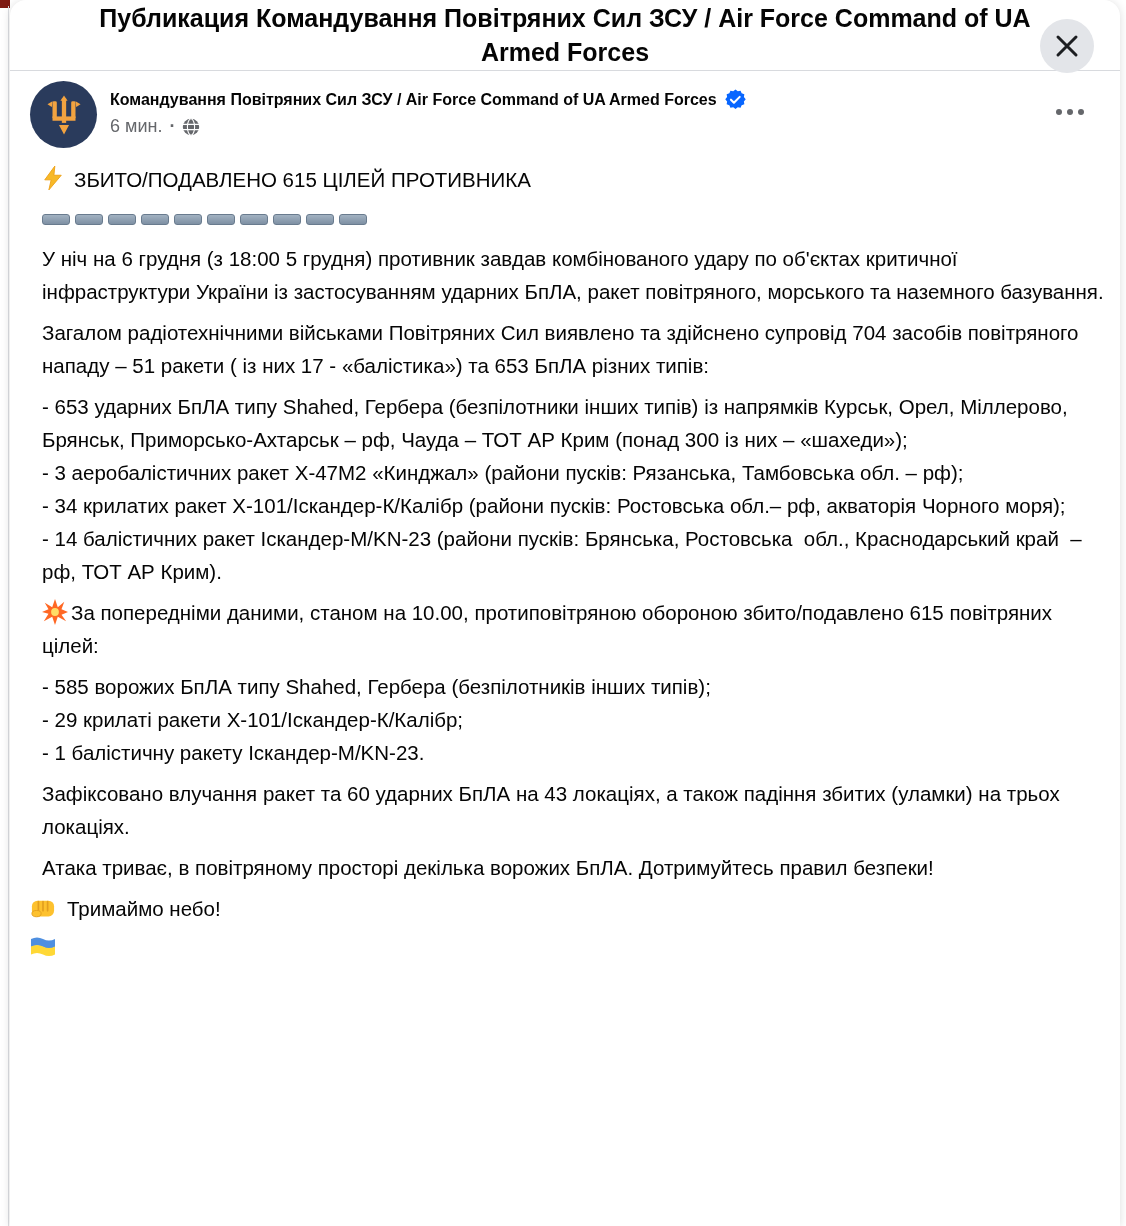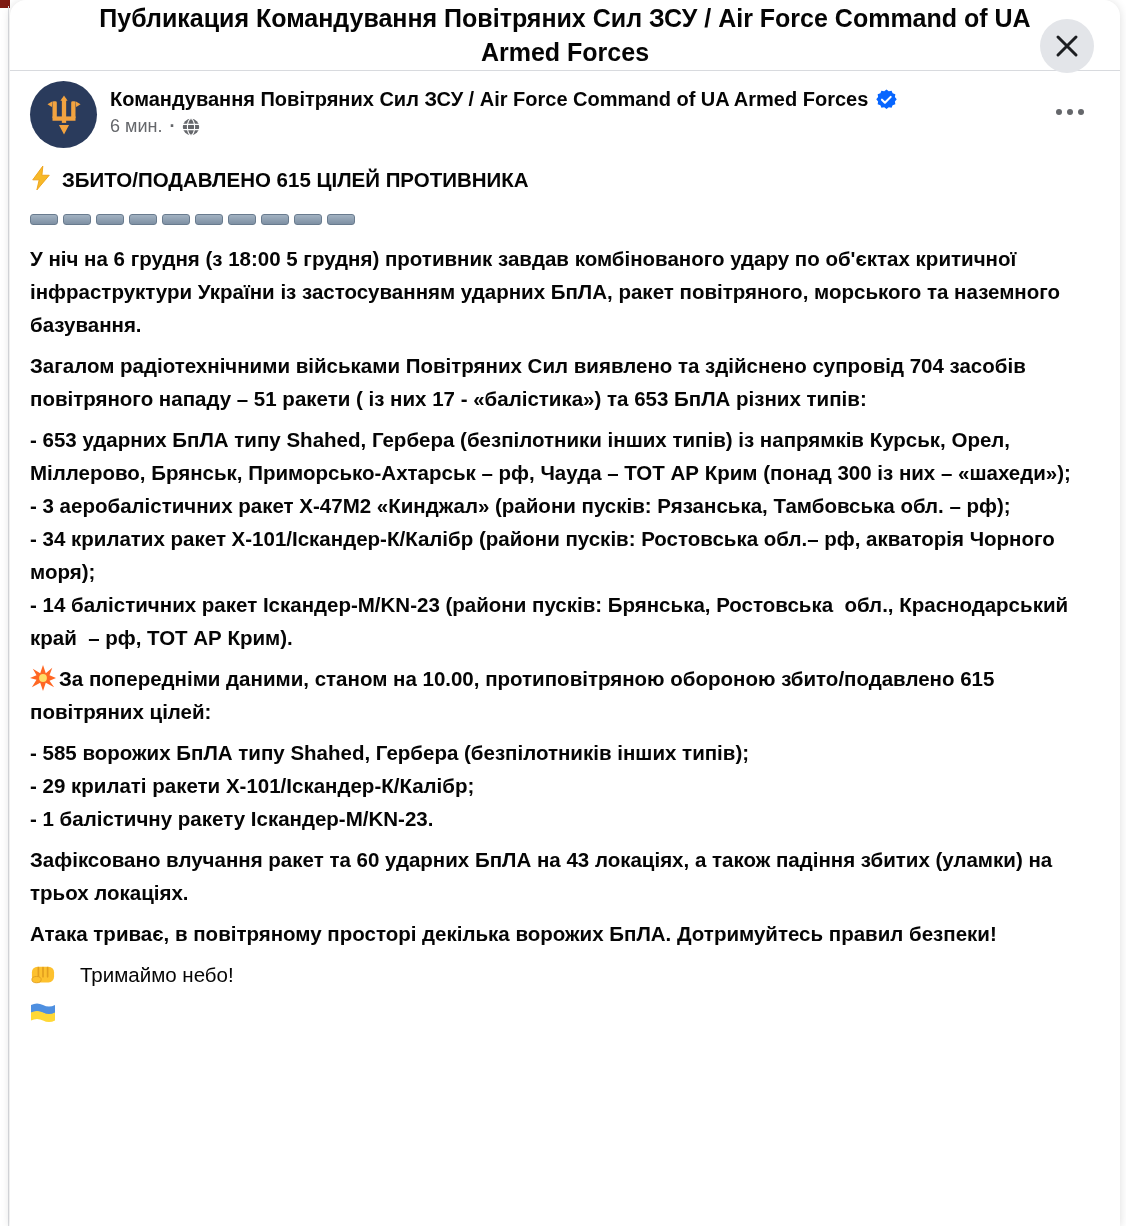--- a/index.html
+++ b/index.html
@@ -41,7 +41,7 @@
   }
   .author-block { margin-left:13px; padding-top:5px; min-width:0; }
   .author-row { display:flex; align-items:center; gap:8px; }
-  .author-name { font-size:20px; font-weight:bold; line-height:27px; color:#050505; cursor:pointer; }
+  .author-name { font-size:16px; font-weight:bold; line-height:27px; color:#050505; cursor:pointer; }
   .meta-row { display:flex; align-items:center; gap:7px; color:#65676b; font-size:18px; margin-top:3px; }
   .meta-sep { font-weight:bold; }
   .more-btn {

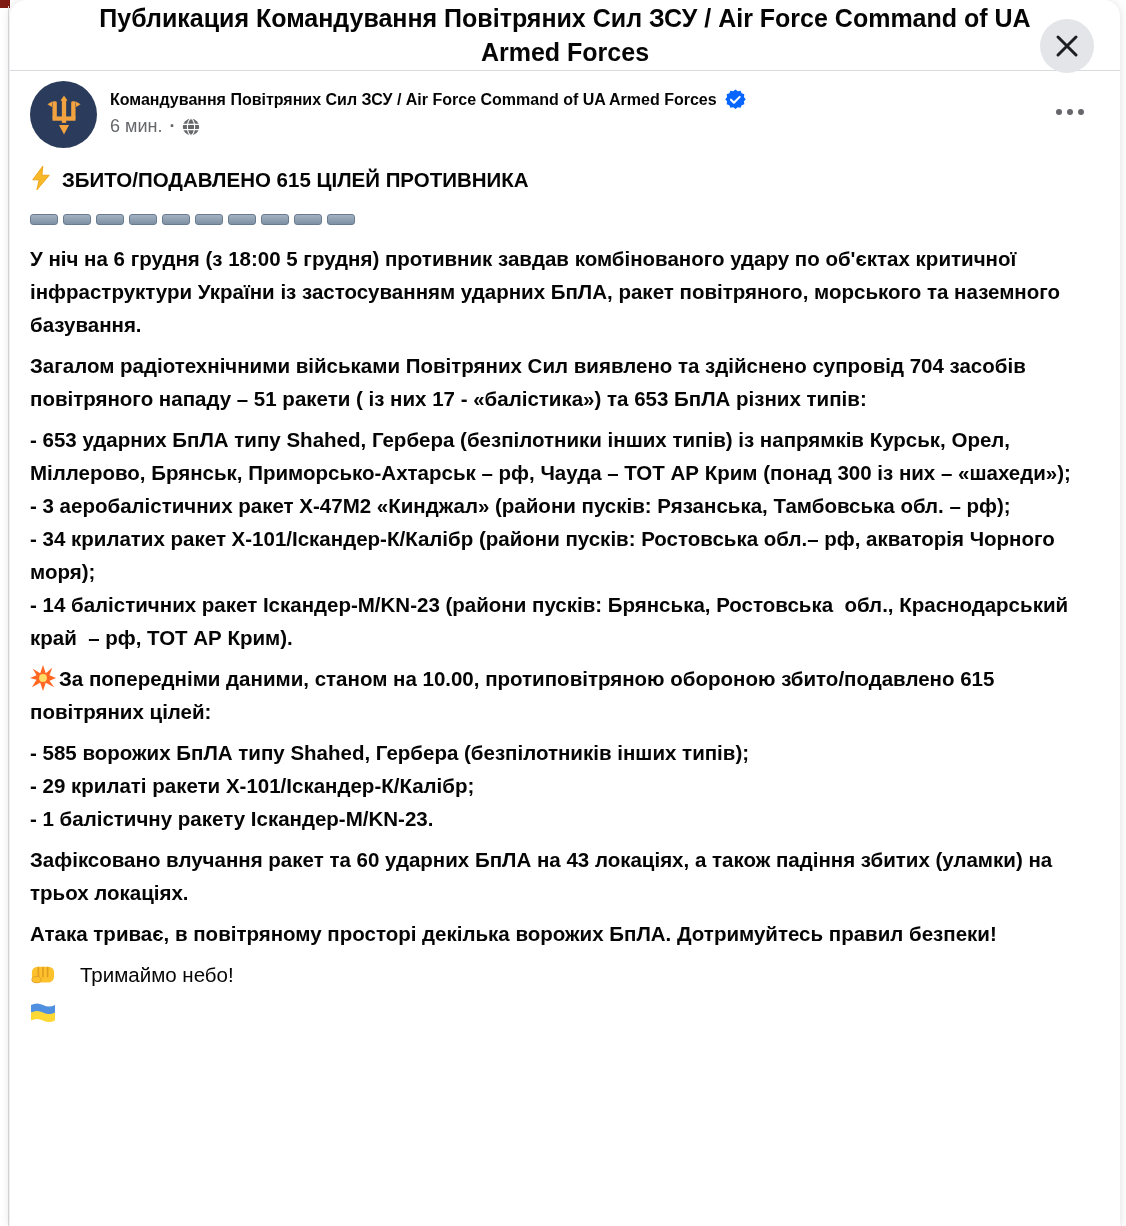--- a/index.html
+++ b/index.html
@@ -51,7 +51,7 @@
   .more-btn .dot { width:6px; height:6px; border-radius:50%; background:#65676b; }
 
   .body-text { margin-top:15px; font-size:20.5px; line-height:33px; color:#050505; }
-  .body-text p { margin:0 0 8px 0; padding-left:4px;font-weight:bold; }
+  .body-text p { margin:0 0 8px 12px; padding-left:4px; }
   .pre { white-space:pre-wrap; }
   .dash-row { display:flex; gap:5px; align-items:center; height:30px; }
   .dash {

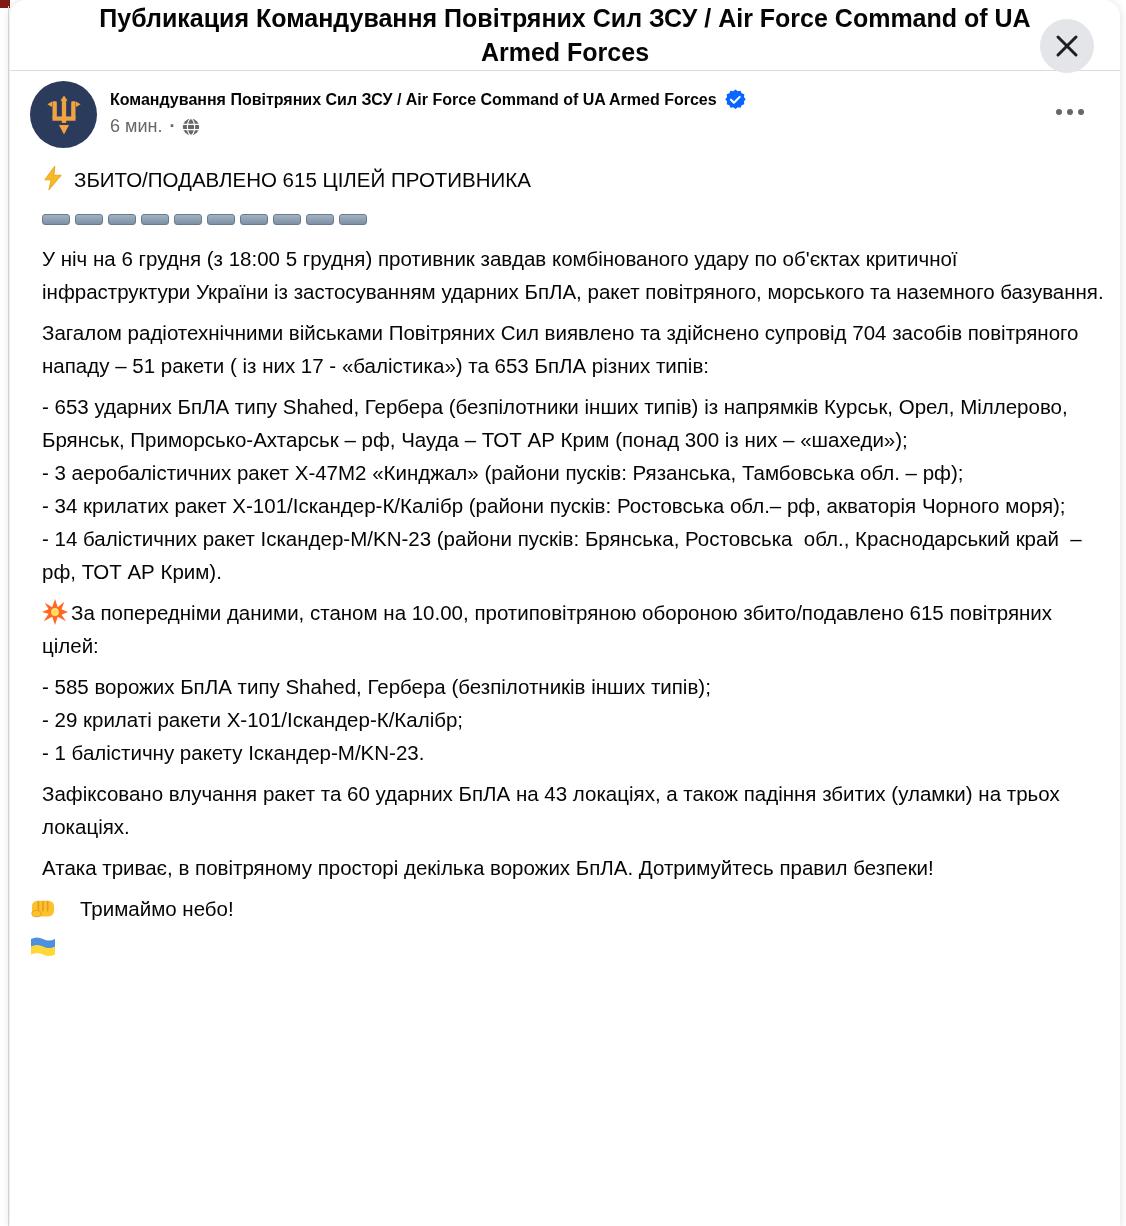--- a/index.html
+++ b/index.html
@@ -62,7 +62,7 @@
   .ic { display:inline-block; vertical-align:-4px; }
   .ic-bolt { margin-right:10px; }
   .ic-boom { margin-right:3px; vertical-align:-5px; }
-  .emoji-line { display:flex; align-items:center; gap:24px; height:33px; margin-bottom:5px; padding-left:4px; }
+  .emoji-line { display:flex; align-items:center; gap:11px; height:33px; margin-bottom:5px; padding-left:4px; }
 </style>
 </head>
 <body>

